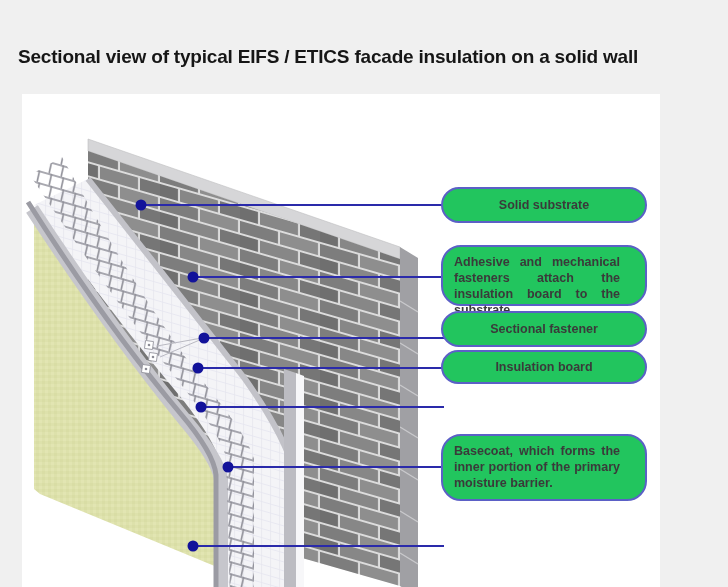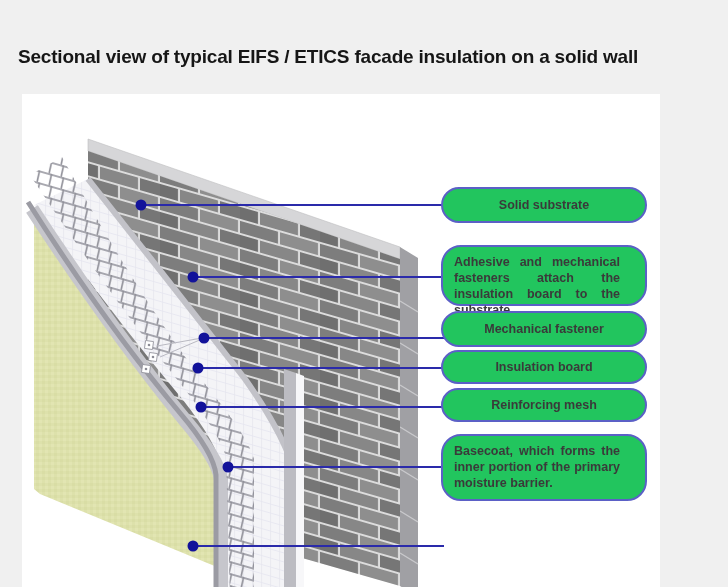--- a/index.html
+++ b/index.html
@@ -154,7 +154,7 @@
     <span class="lbl">Adhesive and mechanical fasteners attach the insulation board to the substrate</span>
   </div>
   <div class="callout center c3">
-    <span class="lbl">Mechanical fastener</span>
+    <span class="lbl">Sectional fastener</span>
   </div>
   <div class="callout center c4">
     <span class="lbl">Insulation board</span>

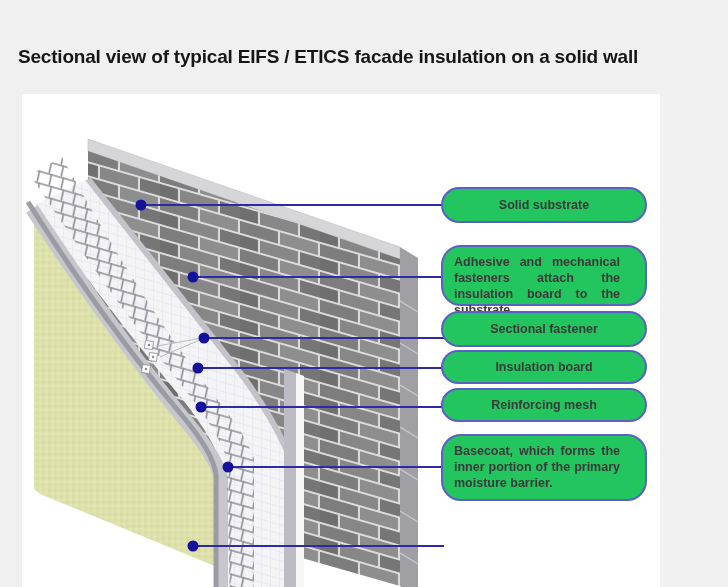--- a/index.html
+++ b/index.html
@@ -159,9 +159,6 @@
   <div class="callout center c4">
     <span class="lbl">Insulation board</span>
   </div>
-  <div class="callout center c5">
-    <span class="lbl">Reinforcing mesh</span>
-  </div>
   <div class="callout multi c6">
     <span class="lbl">Basecoat, which forms the inner portion of the primary moisture barrier.</span>
   </div>

